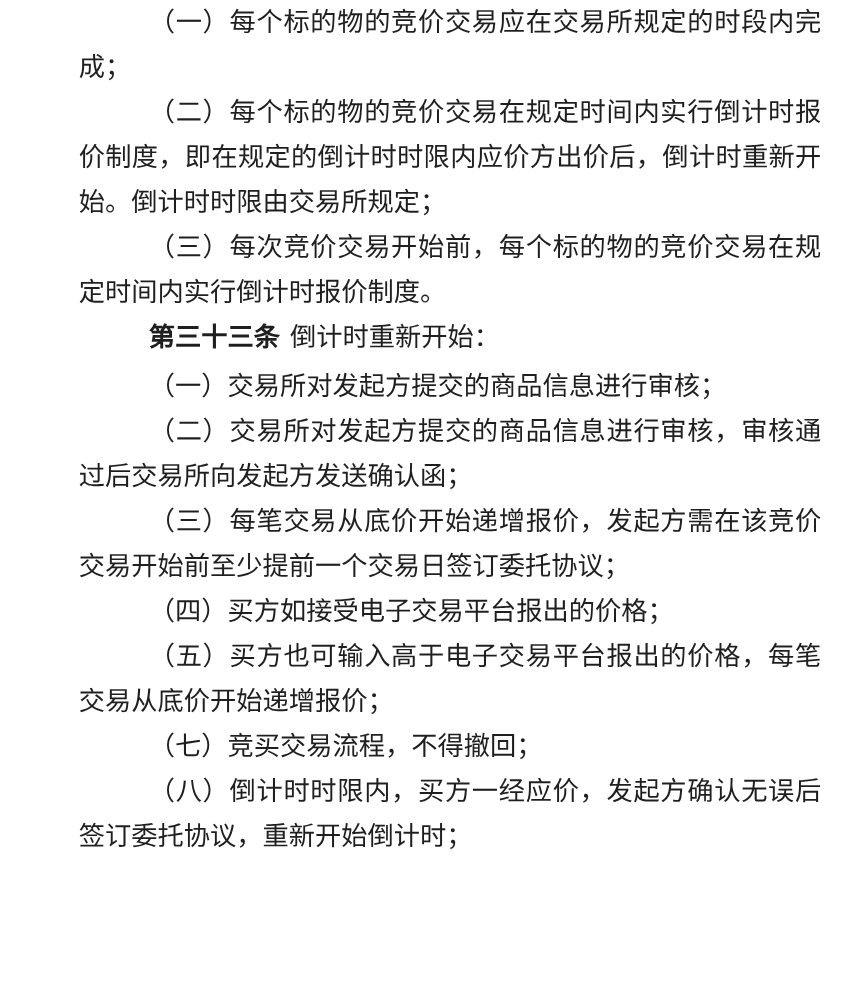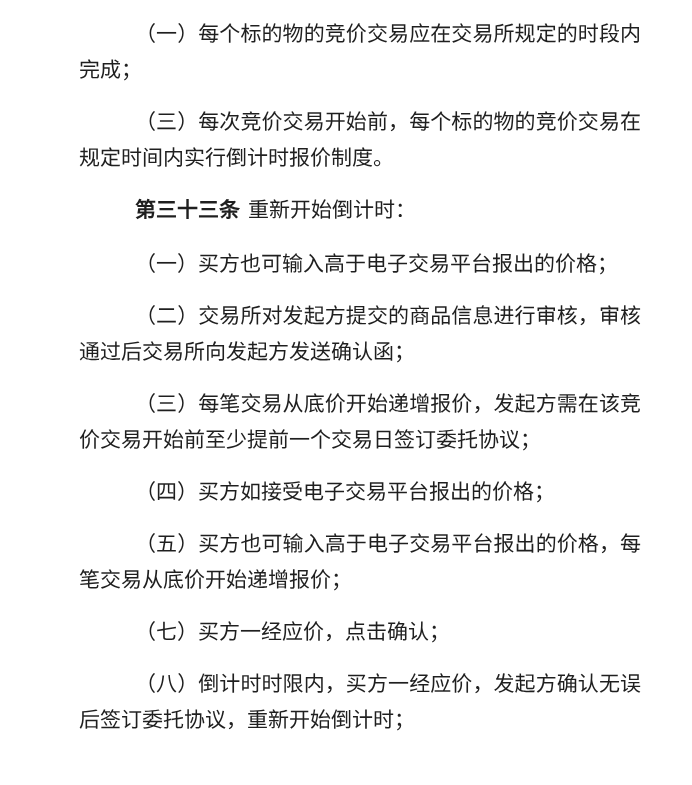--- a/index.html
+++ b/index.html
@@ -23,7 +23,7 @@
     width: 594px;
   }
   .para {
-    margin: 16px;
+    margin: 0;
     padding: 0;
     font-family: "Liberation Serif", "DejaVu Serif", serif;
     font-size: 21px;

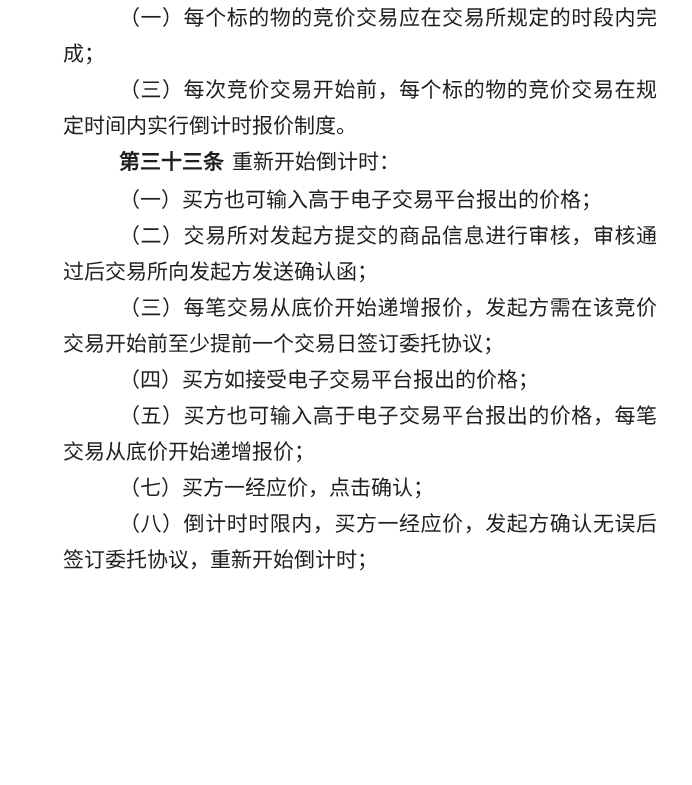--- a/index.html
+++ b/index.html
@@ -48,6 +48,7 @@
 
     <p class="para">（一）每个标的物的竞价交易应在交易所规定的时段内完成；</p>
 
+    <p class="para">（二）每个标的物的竞价交易在规定时间内实行倒计时报价制度，即在规定的倒计时时限内应价方出价后，倒计时重新开始。倒计时时限由交易所规定；</p>
 
     <p class="para">（三）每次竞价交易开始前，每个标的物的竞价交易在规定时间内实行倒计时报价制度。</p>
 

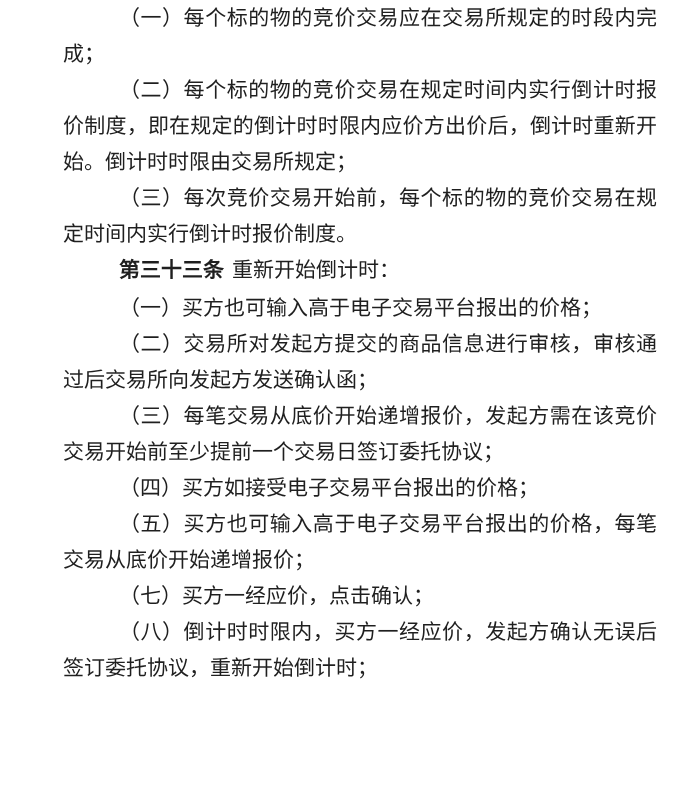--- a/index.html
+++ b/index.html
@@ -52,7 +52,7 @@
 
     <p class="para">（三）每次竞价交易开始前，每个标的物的竞价交易在规定时间内实行倒计时报价制度。</p>
 
-    <p class="para"><span class="article-lead">第三十三条</span><span>重新开始倒计时：</span></p>
+    <p class="para"><span class="article-lead">第三十三条</span><span>倒计时重新开始：</span></p>
 
     <p class="para">（一）买方也可输入高于电子交易平台报出的价格；</p>
 

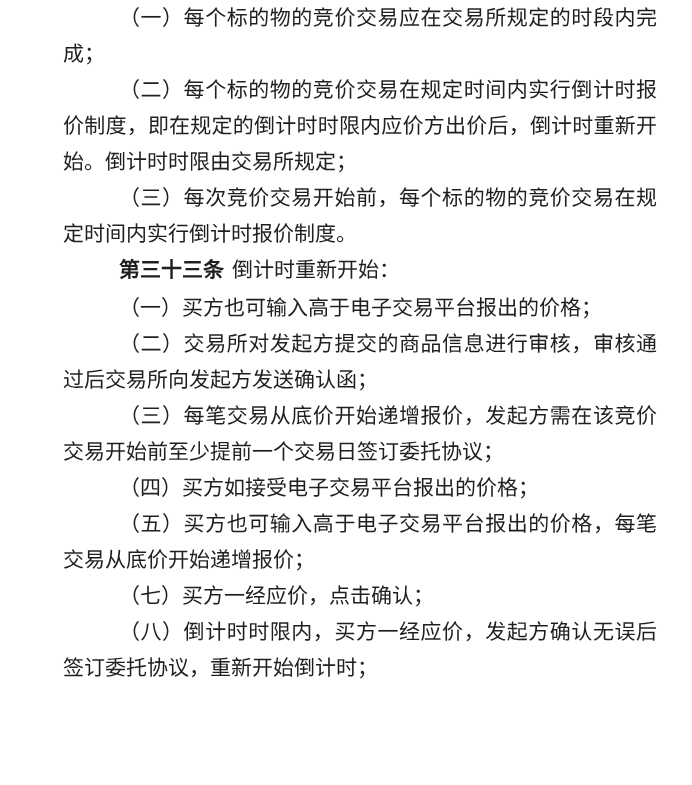--- a/index.html
+++ b/index.html
@@ -54,7 +54,7 @@
 
     <p class="para"><span class="article-lead">第三十三条</span><span>倒计时重新开始：</span></p>
 
-    <p class="para">（一）买方也可输入高于电子交易平台报出的价格；</p>
+    <p class="para">（一）交易所对发起方提交的商品信息进行审核；</p>
 
     <p class="para">（二）交易所对发起方提交的商品信息进行审核，审核通过后交易所向发起方发送确认函；</p>
 

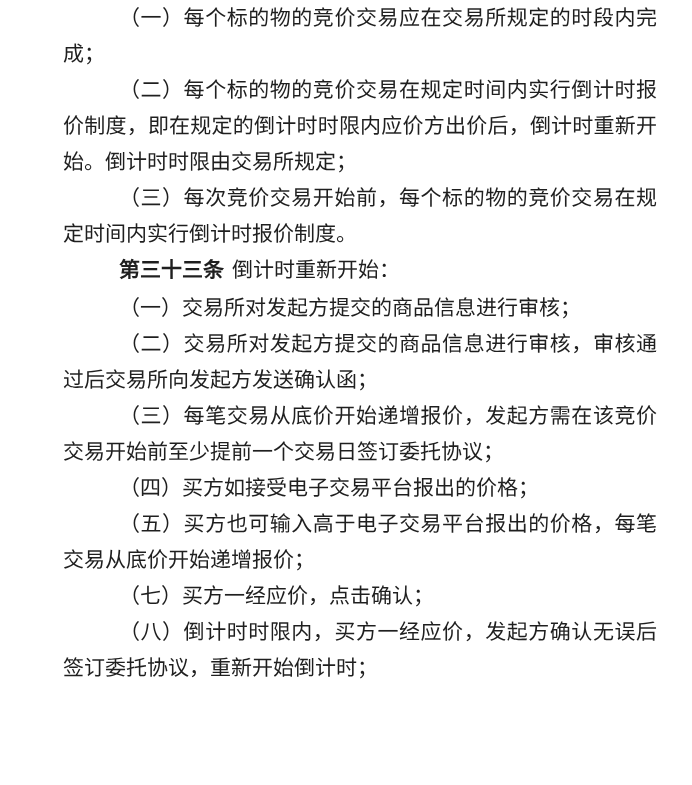--- a/index.html
+++ b/index.html
@@ -65,7 +65,7 @@
     <p class="para">（五）买方也可输入高于电子交易平台报出的价格，每笔交易从底价开始递增报价；</p>
 
 
-    <p class="para">（七）买方一经应价，点击确认；</p>
+    <p class="para">（七）竞买交易流程，不得撤回；</p>
 
     <p class="para">（八）倒计时时限内，买方一经应价，发起方确认无误后签订委托协议，重新开始倒计时；</p>
 

